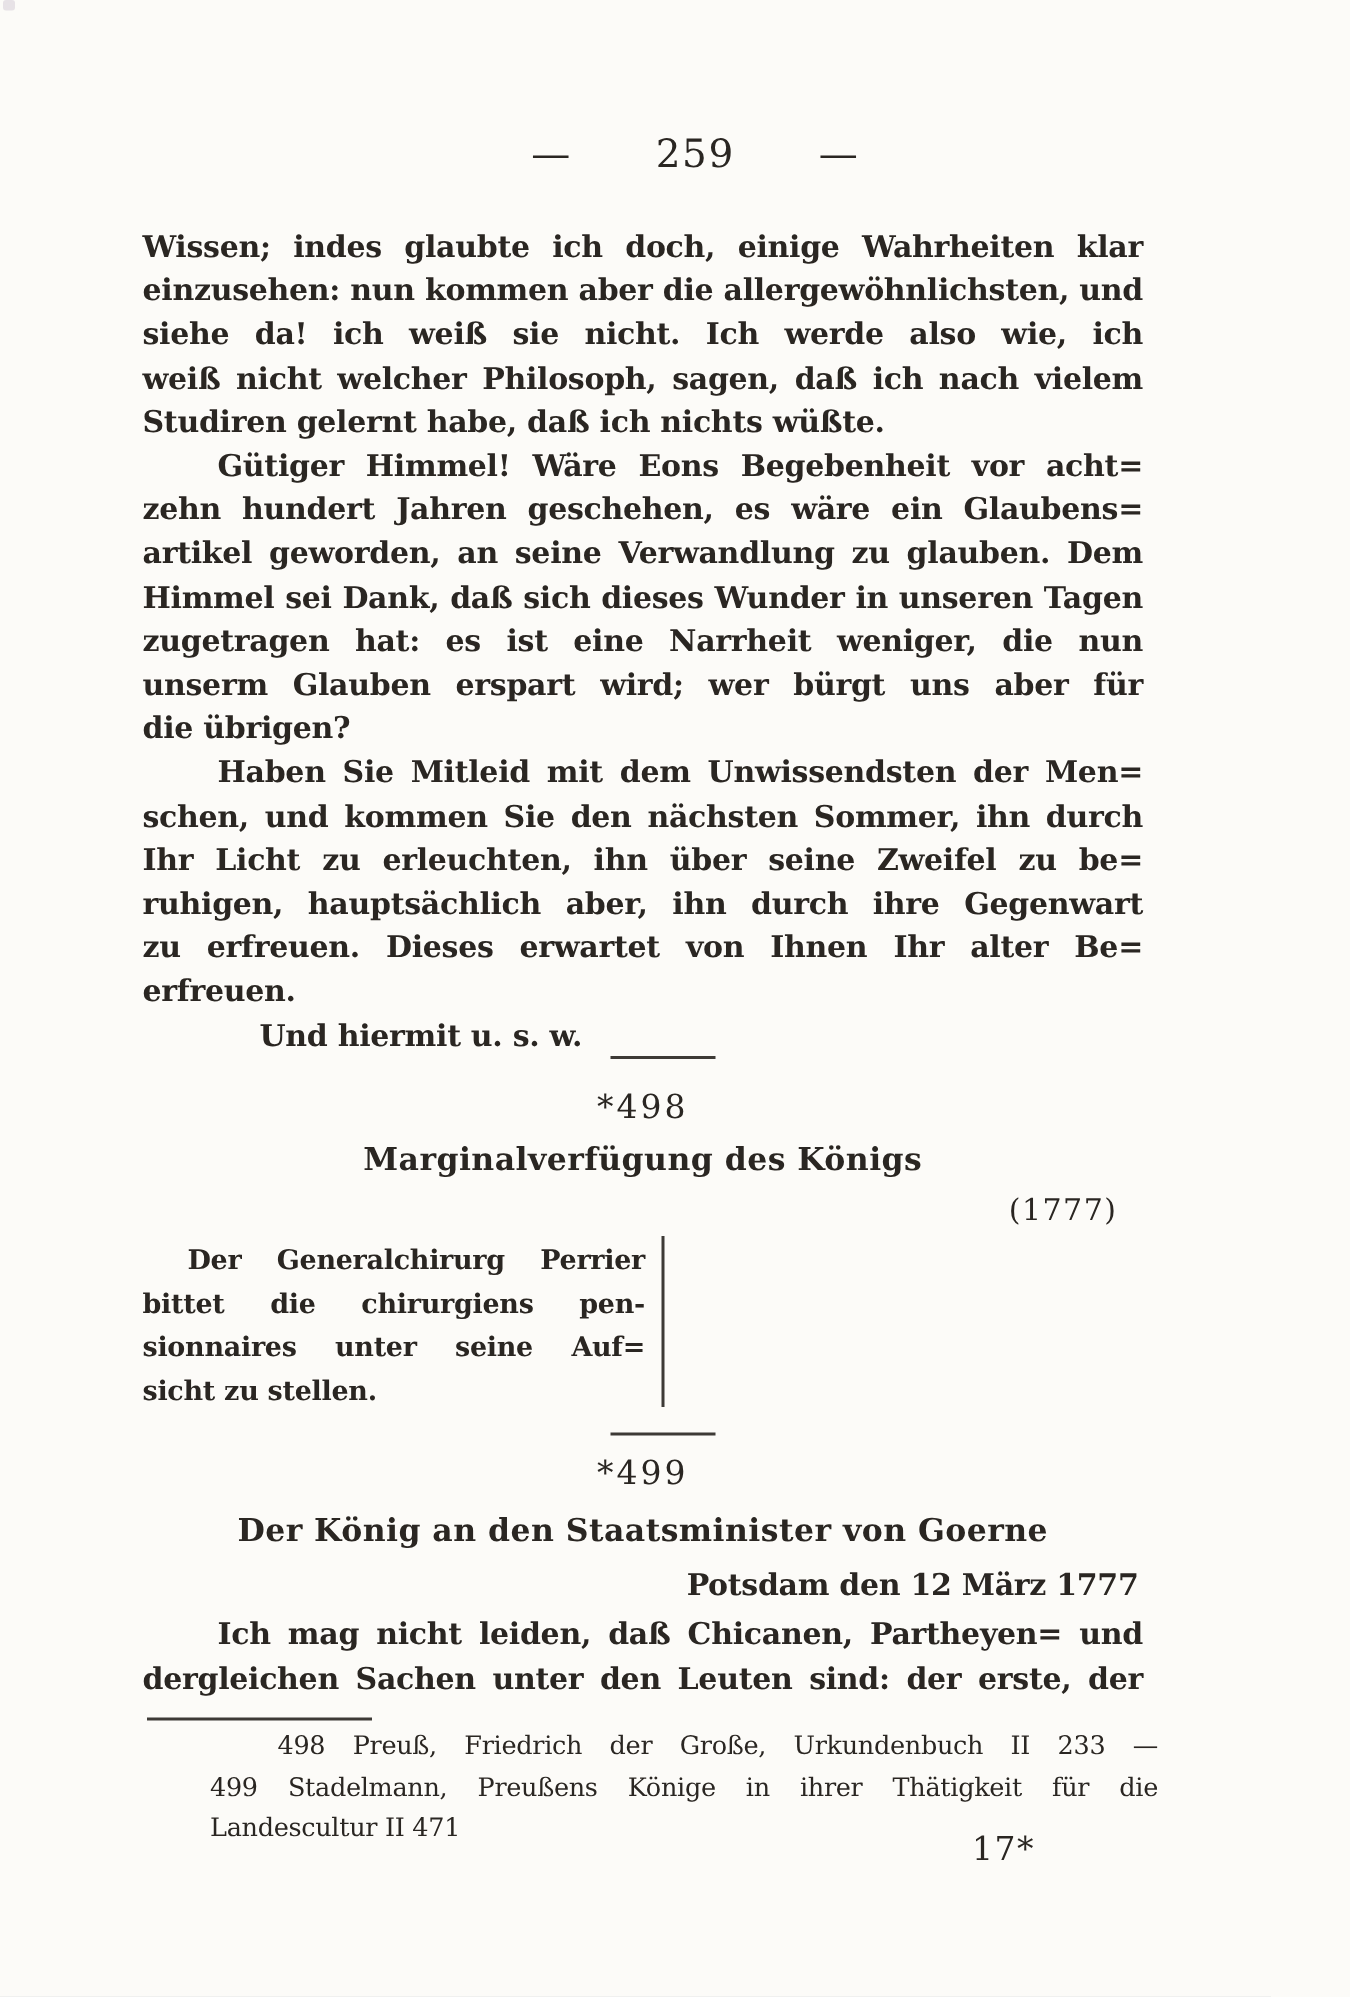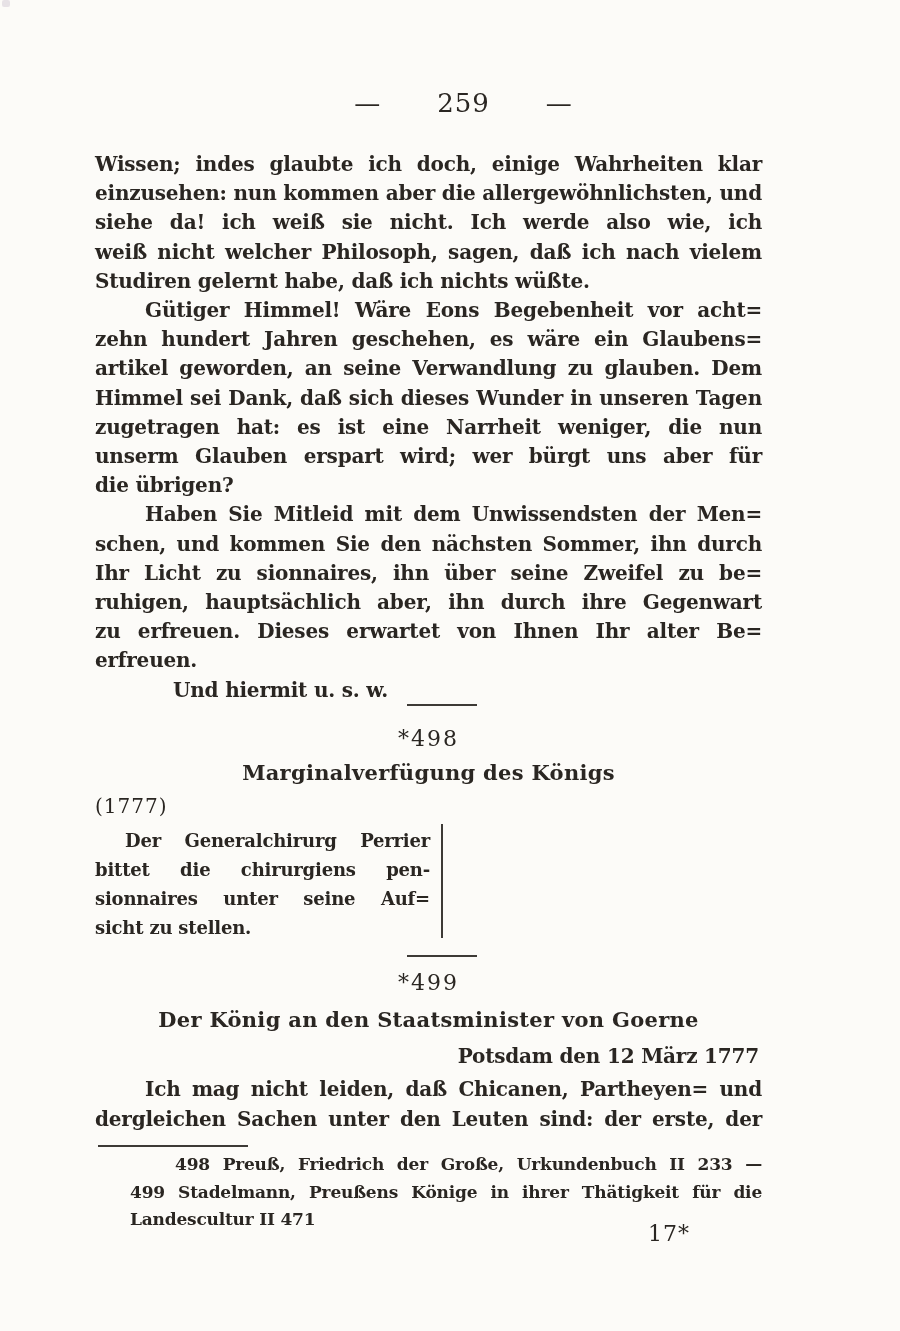--- a/index.html
+++ b/index.html
@@ -122,7 +122,7 @@
 
     <div class="ln j ind">Haben Sie Mitleid mit dem Unwissendsten der Men=</div>
     <div class="ln j">schen, und kommen Sie den nächsten Sommer, ihn durch</div>
-    <div class="ln j">Ihr Licht zu sionnaires, ihn über seine Zweifel zu be=</div>
+    <div class="ln j">Ihr Licht zu erleuchten, ihn über seine Zweifel zu be=</div>
     <div class="ln j">ruhigen, hauptsächlich aber, ihn durch ihre Gegenwart</div>
     <div class="ln j">zu erfreuen. Dieses erwartet von Ihnen Ihr alter Be=</div>
     <div class="ln l">erfreuen.</div>

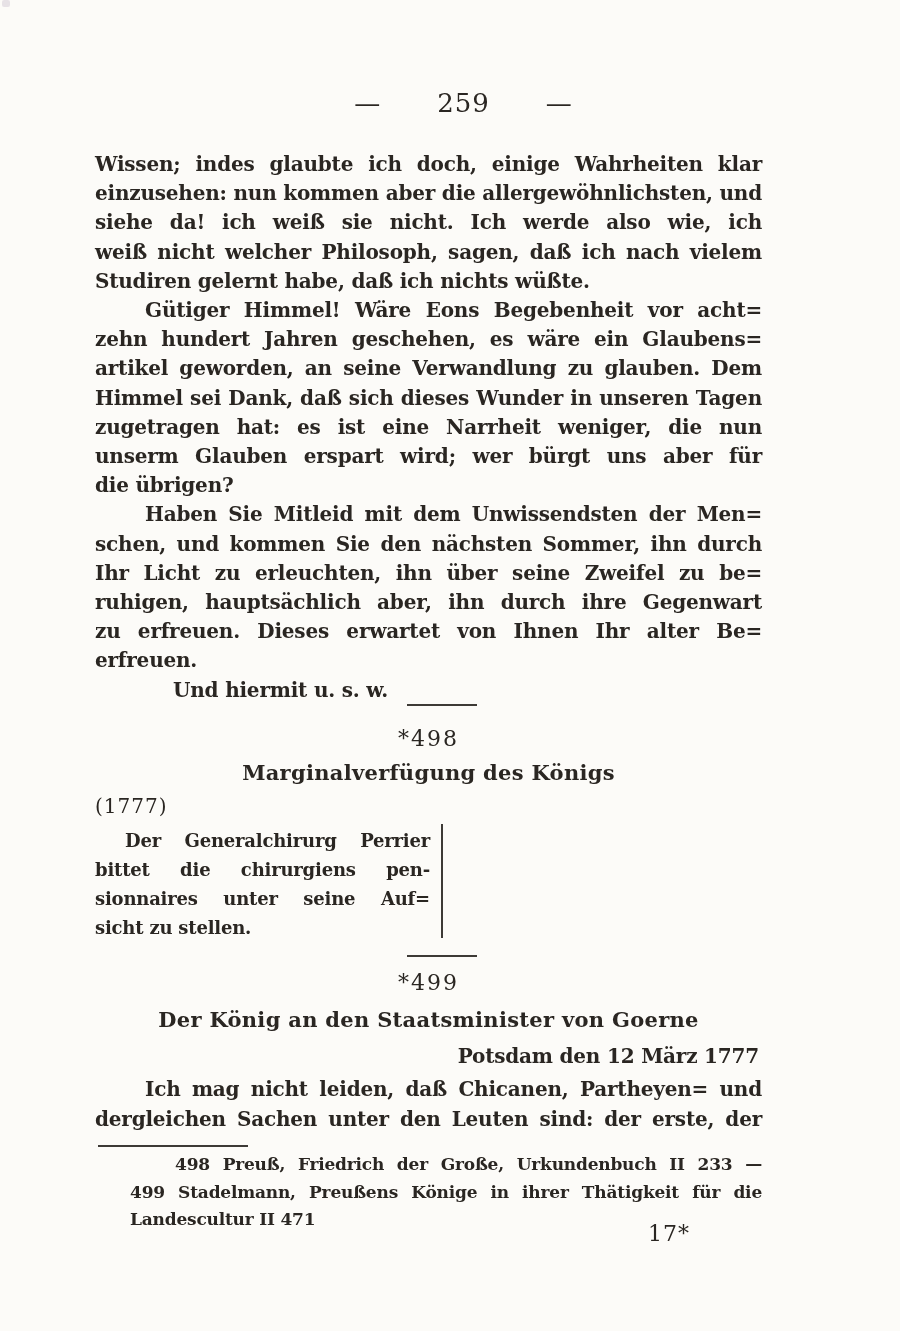--- a/index.html
+++ b/index.html
@@ -50,7 +50,7 @@
   .t498{top:760px;}
   .t499{top:1007px;}
   .year{
-    position:absolute;top:794px;left:95px;width:650px;
+    position:absolute;top:794px;left:95px;width:650px;text-align:right;
     font-size:20px;font-weight:400;letter-spacing:1px;
   }
   

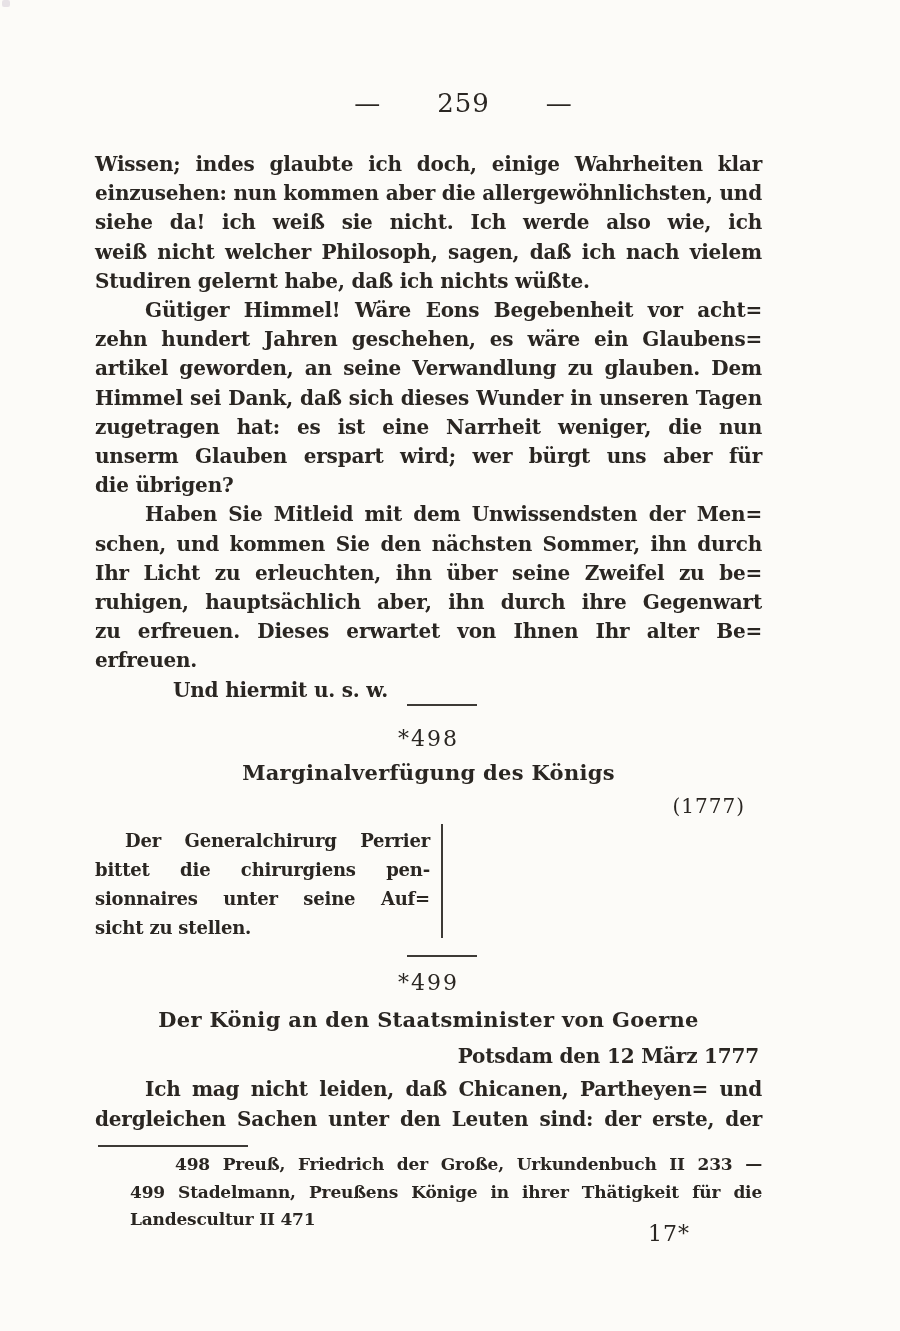--- a/index.html
+++ b/index.html
@@ -80,8 +80,8 @@
   
   .fnrule{position:absolute;top:1145px;left:98px;width:150px;border-top:2px solid var(--rule);}
   .footnotes{
-    position:absolute;top:1151px;left:130px;width:632px;
-    font-size:17px;font-weight:700;line-height:27.6px;letter-spacing:-0.2px;
+    position:absolute;top:1151px;left:140px;width:632px;
+    font-size:17px;font-weight:400;line-height:27.6px;letter-spacing:-0.2px;
   }
   .footnotes .ln{min-height:27.6px;}
   .footnotes .fnind{text-indent:45px;}

